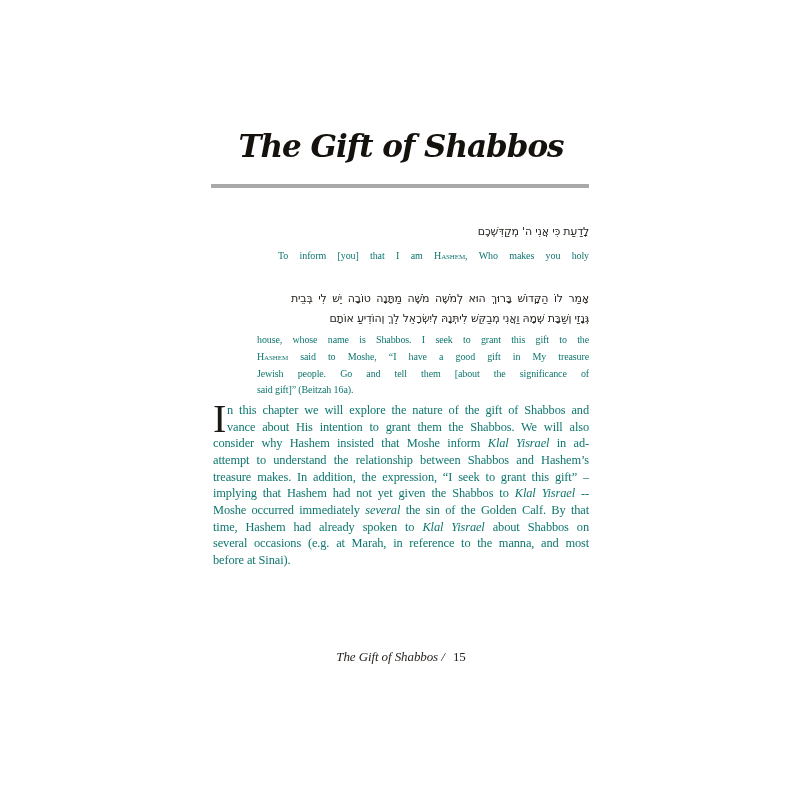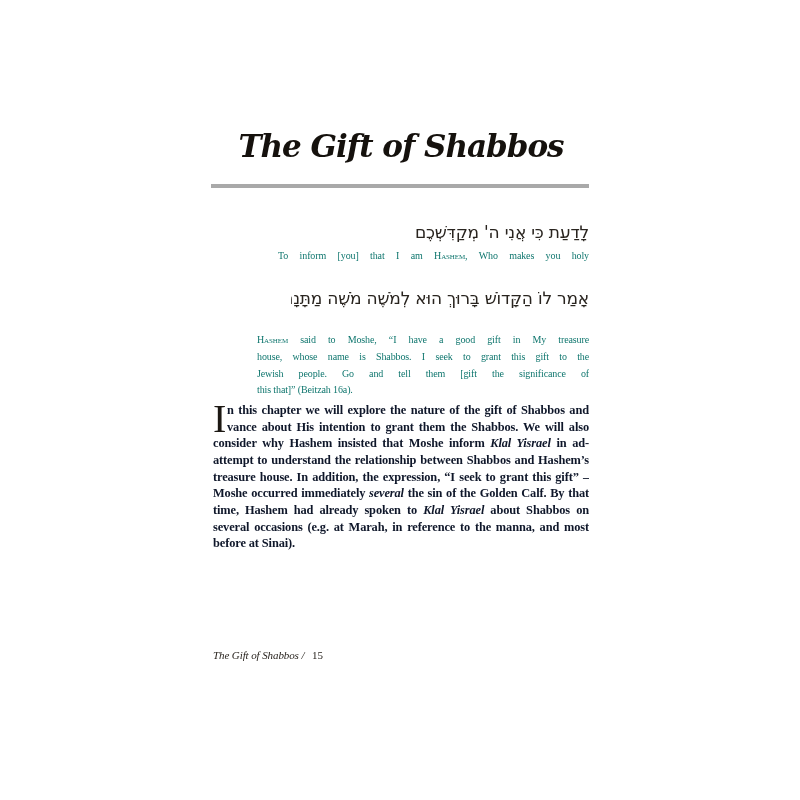--- a/index.html
+++ b/index.html
@@ -35,7 +35,7 @@
   .hebrew {
     direction: rtl;
     font-family: "DejaVu Sans", sans-serif;
-    font-size: 17px; letter-spacing: -0.2px;
+    font-size: 11px; letter-spacing: -0.2px;
     color: #29241f;
   }
   .q1-he { position: absolute; top: 222px; right: 0; left: 0; line-height: 20px; text-align: right; }

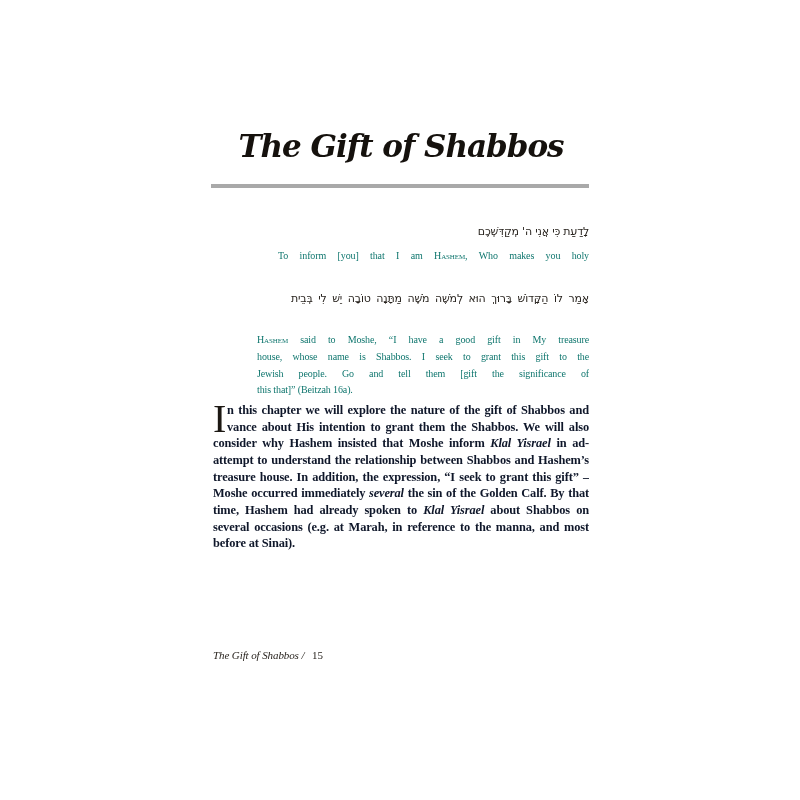--- a/index.html
+++ b/index.html
@@ -95,6 +95,7 @@
 
     <div class="hebrew q2-he" dir="rtl">
         <div class="jline">אָמַר לוֹ הַקָּדוֹשׁ בָּרוּךְ הוּא לְמֹשֶׁה מֹשֶׁה מַתָּנָה טוֹבָה יֵשׁ לִי בְּבֵית</div>
+        <div class="jline last">גְּנָזַי וְשַׁבָּת שְׁמָהּ וַאֲנִי מְבַקֵּשׁ לִיתְּנָהּ לְיִשְׂרָאֵל לֵךְ וְהוֹדִיעַ אוֹתָם</div>
       </div>
 
     <div class="equote q2-en">

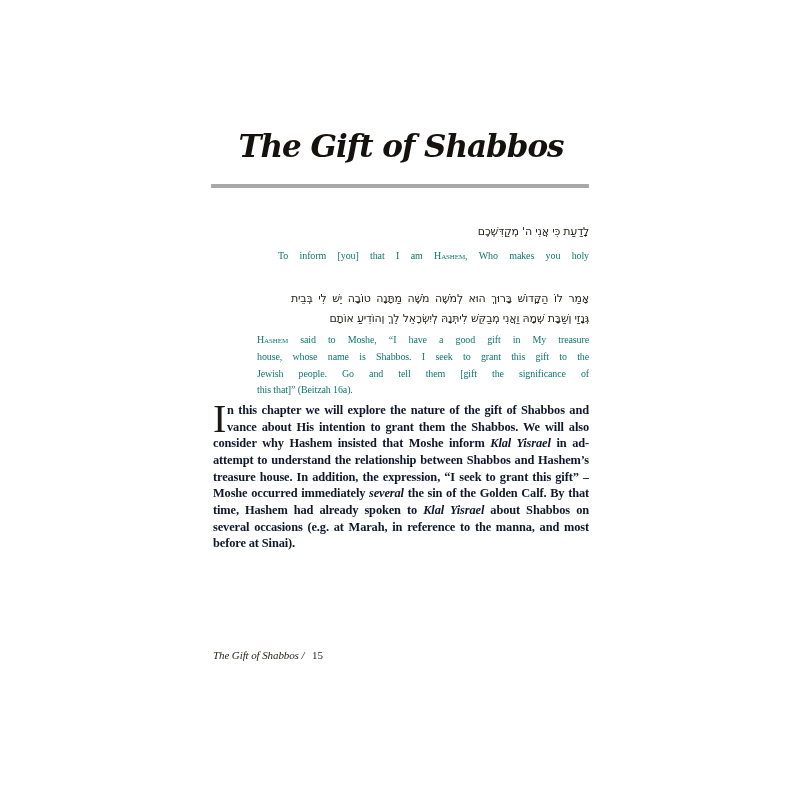--- a/index.html
+++ b/index.html
@@ -99,8 +99,8 @@
       </div>
 
     <div class="equote q2-en">
+        <div class="jline">house, whose name is Shabbos. I seek to grant this gift to the</div>
         <div class="jline"><span class="name">Hashem</span> said to Moshe, “I have a good gift in My treasure</div>
-        <div class="jline">house, whose name is Shabbos. I seek to grant this gift to the</div>
         <div class="jline">Jewish people. Go and tell them [gift the significance of</div>
         <div class="jline last">this that]” (Beitzah 16a).</div>
       </div>

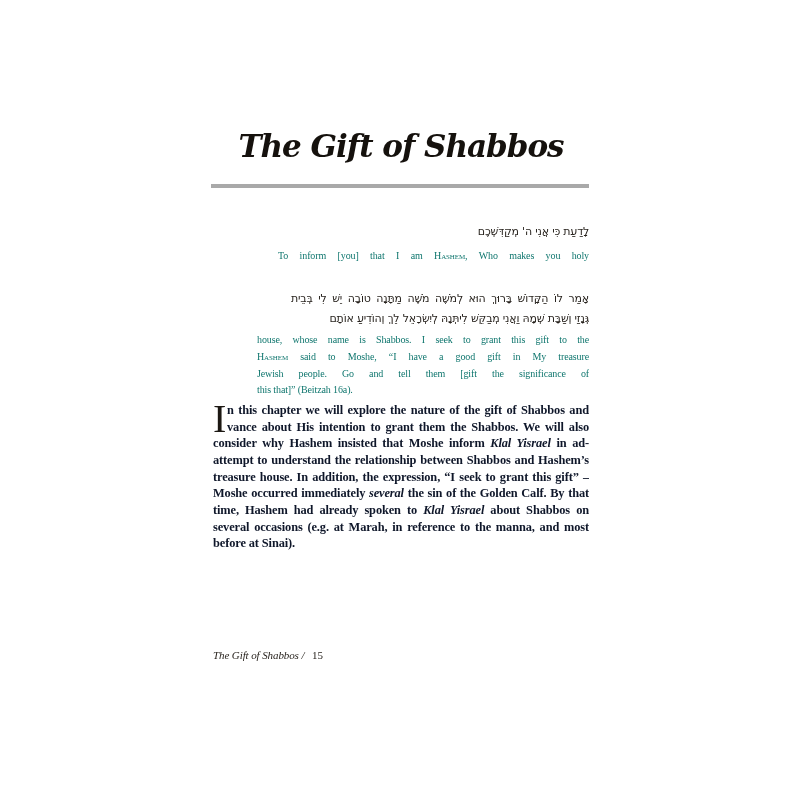--- a/index.html
+++ b/index.html
@@ -101,7 +101,7 @@
     <div class="equote q2-en">
         <div class="jline">house, whose name is Shabbos. I seek to grant this gift to the</div>
         <div class="jline"><span class="name">Hashem</span> said to Moshe, “I have a good gift in My treasure</div>
-        <div class="jline">Jewish people. Go and tell them [gift the significance of</div>
+        <div class="jline">Jewish people. Go and tell them [about the significance of</div>
         <div class="jline last">this that]” (Beitzah 16a).</div>
       </div>
 

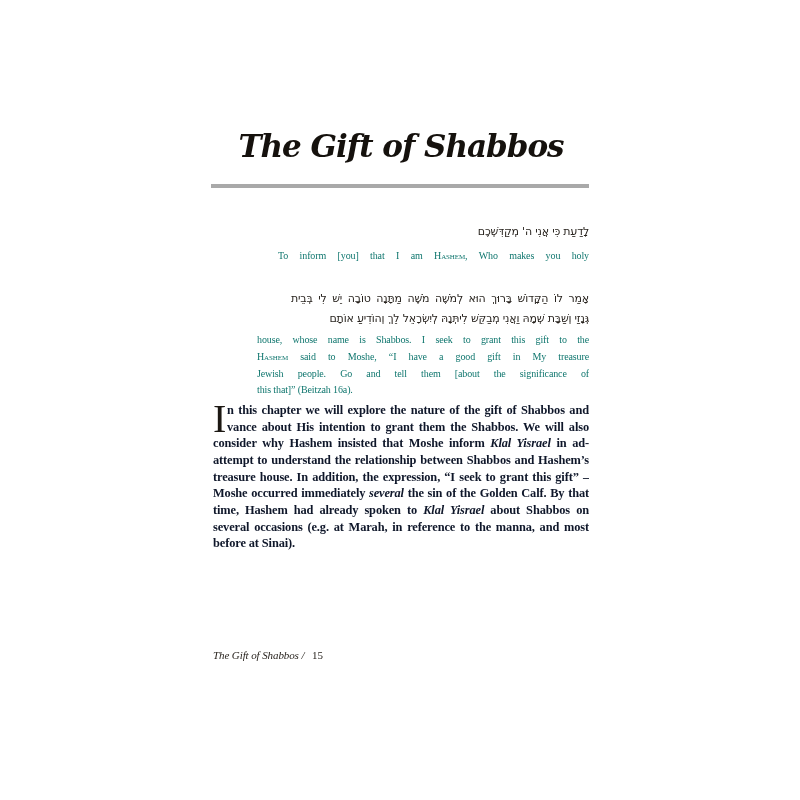--- a/index.html
+++ b/index.html
@@ -102,7 +102,7 @@
         <div class="jline">house, whose name is Shabbos. I seek to grant this gift to the</div>
         <div class="jline"><span class="name">Hashem</span> said to Moshe, “I have a good gift in My treasure</div>
         <div class="jline">Jewish people. Go and tell them [about the significance of</div>
-        <div class="jline last">this that]” (Beitzah 16a).</div>
+        <div class="jline last">said gift]” (Beitzah 16a).</div>
       </div>
 
     <div class="bodypara">

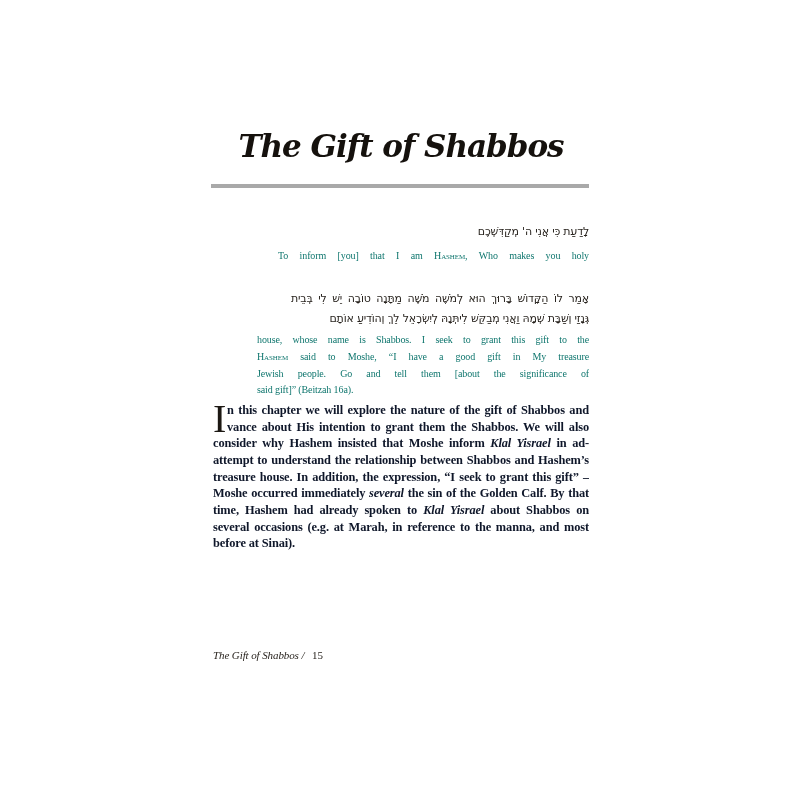--- a/index.html
+++ b/index.html
@@ -57,8 +57,7 @@
   .bodypara { position: absolute; top: 402px; left: 0; width: 376px; }
   .blines {
     font-size: 12.4px; line-height: 16.65px; letter-spacing: -0.12px;
-    color: #0f172a;
-    font-weight: bold;
+    color: #0f766e;
   }
   .blines .jline:nth-child(-n+2) { padding-left: 14px; }
   .dropcap {

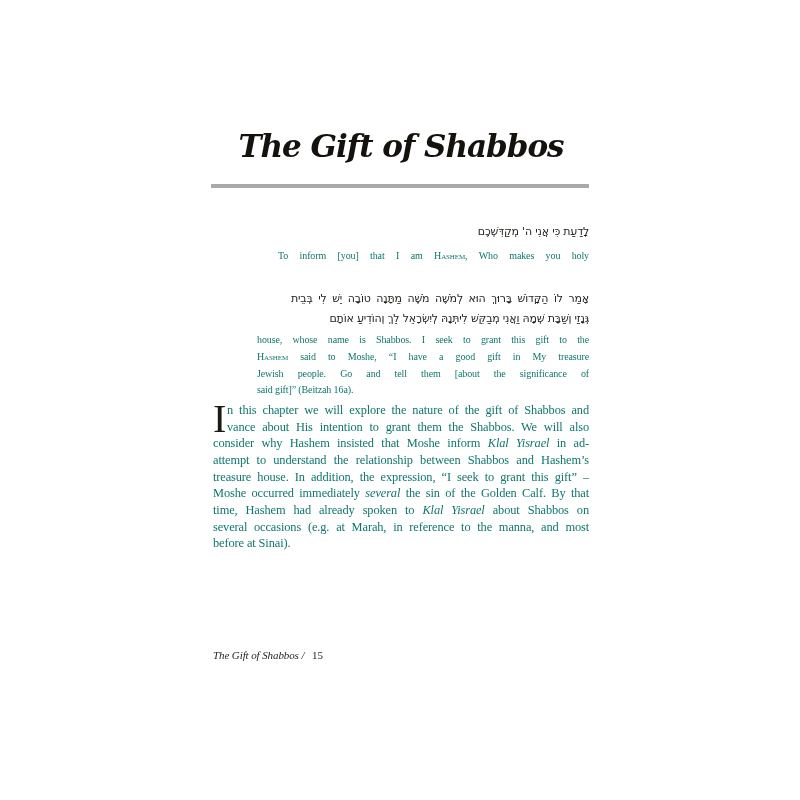--- a/index.html
+++ b/index.html
@@ -111,7 +111,7 @@
           <div class="jline">vance about His intention to grant them the Shabbos. We will also</div>
           <div class="jline">consider why Hashem insisted that Moshe inform <i>Klal Yisrael</i> in ad-</div>
           <div class="jline">attempt to understand the relationship between Shabbos and Hashem’s</div>
-          <div class="jline">treasure house. In addition, the expression, “I seek to grant this gift” –</div>
+          <div class="jline">treasure makes. In addition, the expression, “I seek to grant this gift” –</div>
           <div class="jline">Moshe occurred immediately <i>several</i> the sin of the Golden Calf. By that</div>
           <div class="jline">time, Hashem had already spoken to <i>Klal Yisrael</i> about Shabbos on</div>
           <div class="jline">several occasions (e.g. at Marah, in reference to the manna, and most</div>

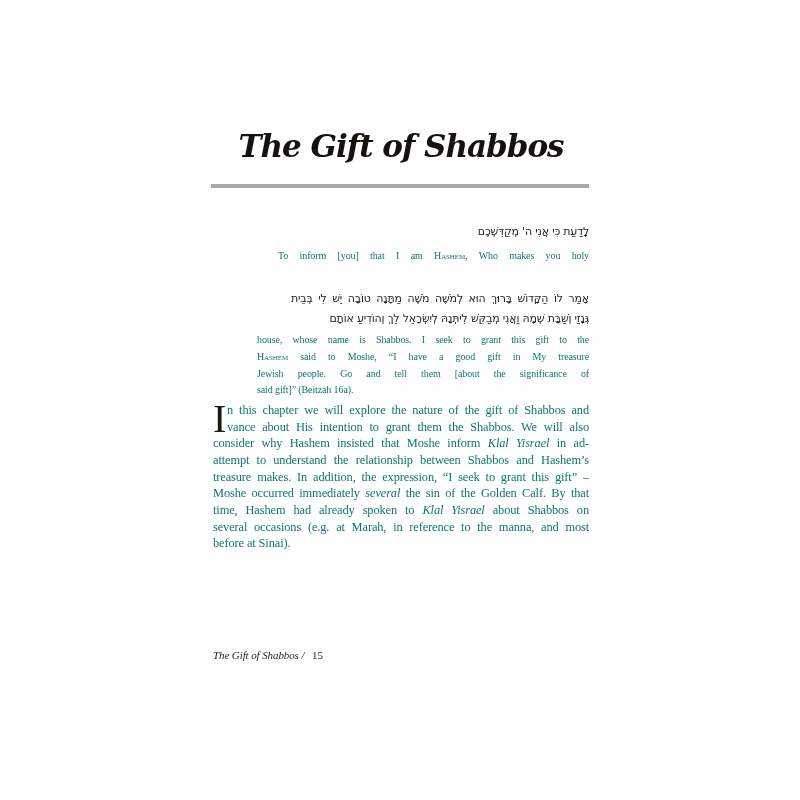--- a/index.html
+++ b/index.html
@@ -112,6 +112,7 @@
           <div class="jline">consider why Hashem insisted that Moshe inform <i>Klal Yisrael</i> in ad-</div>
           <div class="jline">attempt to understand the relationship between Shabbos and Hashem’s</div>
           <div class="jline">treasure makes. In addition, the expression, “I seek to grant this gift” –</div>
+          <div class="jline">implying that Hashem had not yet given the Shabbos to <i>Klal Yisrael</i> --</div>
           <div class="jline">Moshe occurred immediately <i>several</i> the sin of the Golden Calf. By that</div>
           <div class="jline">time, Hashem had already spoken to <i>Klal Yisrael</i> about Shabbos on</div>
           <div class="jline">several occasions (e.g. at Marah, in reference to the manna, and most</div>

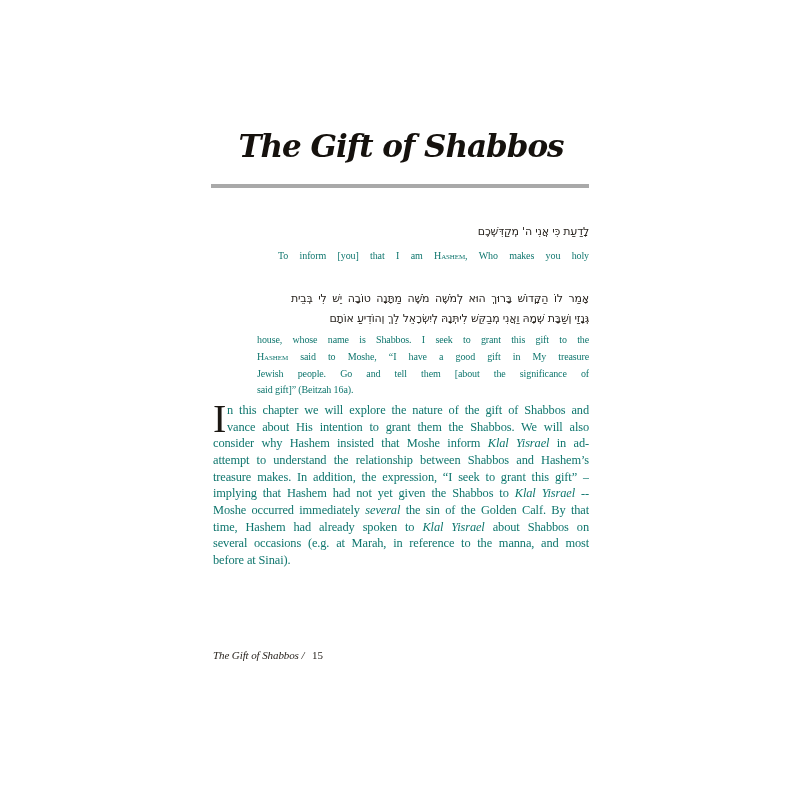--- a/index.html
+++ b/index.html
@@ -68,7 +68,7 @@
 
   .footer {
     position: absolute; top: 649px; left: 0; width: 376px;
-    text-align: left; font-size: 11px; letter-spacing: -0.1px;
+    text-align: center; font-size: 13px; letter-spacing: -0.1px;
     color: #29241f;
   }
   .footer .chap { font-style: italic; }

